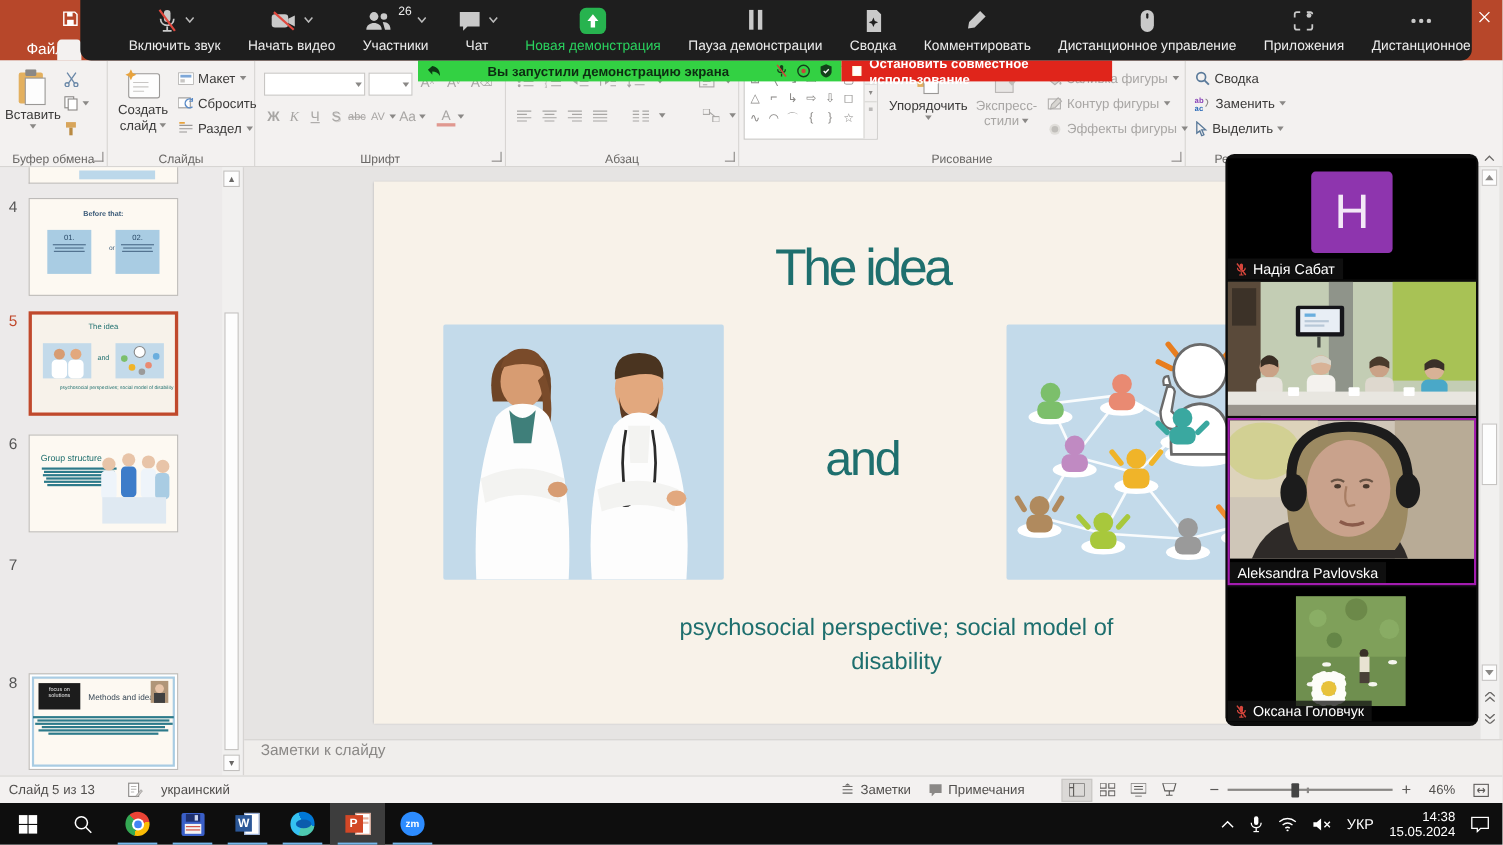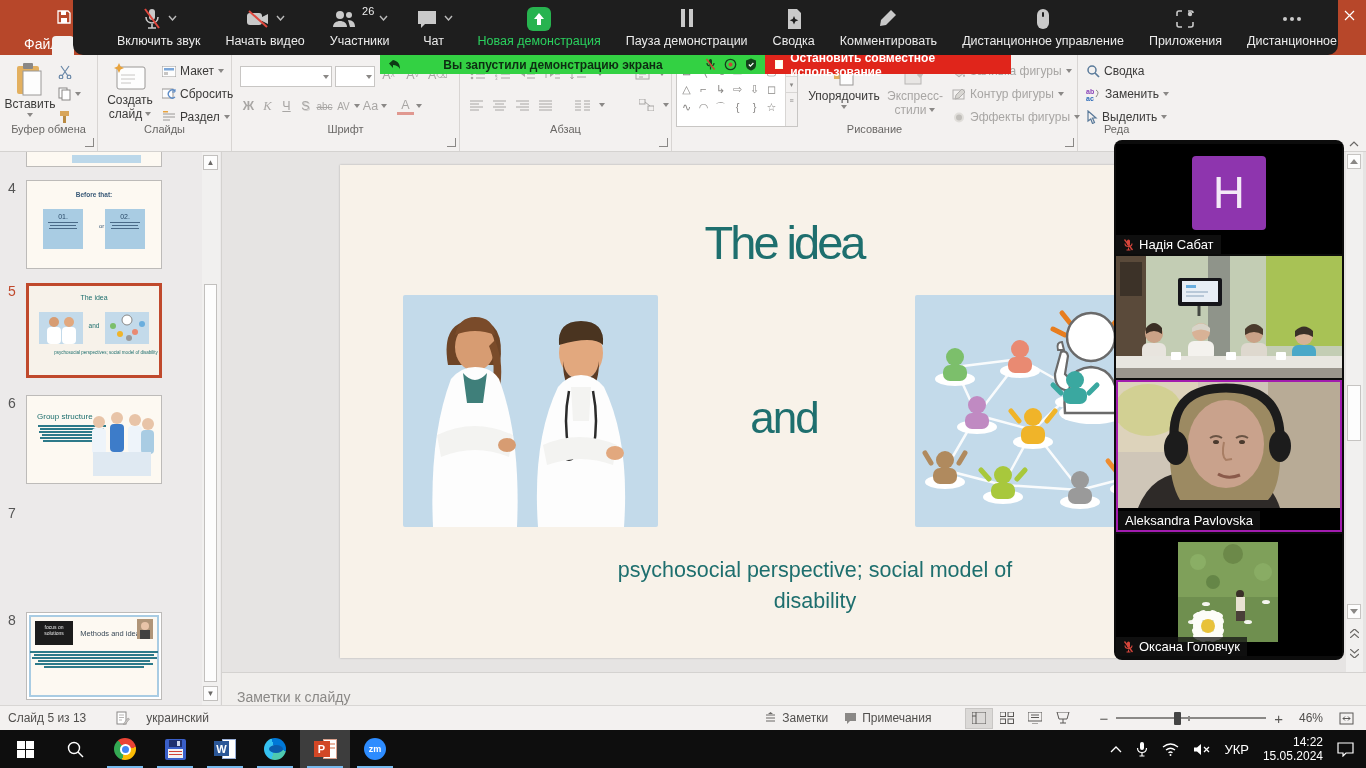--- a/index.html
+++ b/index.html
@@ -35,7 +35,7 @@
   
   #ribbon{left:0;top:55px;width:1366px;height:97px;background:#f3f1f0;border-bottom:1px solid #d4d2d0}
   .rgroup{position:absolute;top:0;height:96px;border-right:1px solid #d8d5d3}
-  .glabel{position:absolute;bottom:16px;width:100%;text-align:center;font-size:11px;color:#696765}
+  .glabel{position:absolute;bottom:0;width:100%;text-align:center;font-size:11px;color:#696765}
   .dlg{position:absolute;right:3px;bottom:4px;width:9px;height:9px;border-right:1px solid #8a8886;border-bottom:1px solid #8a8886}
   .bigbtn{position:absolute;display:flex;flex-direction:column;align-items:center;font-size:12px;color:#3b3a39}
   .smbtn{position:absolute;display:flex;align-items:center;gap:4px;font-size:12px;color:#3b3a39;white-space:nowrap}

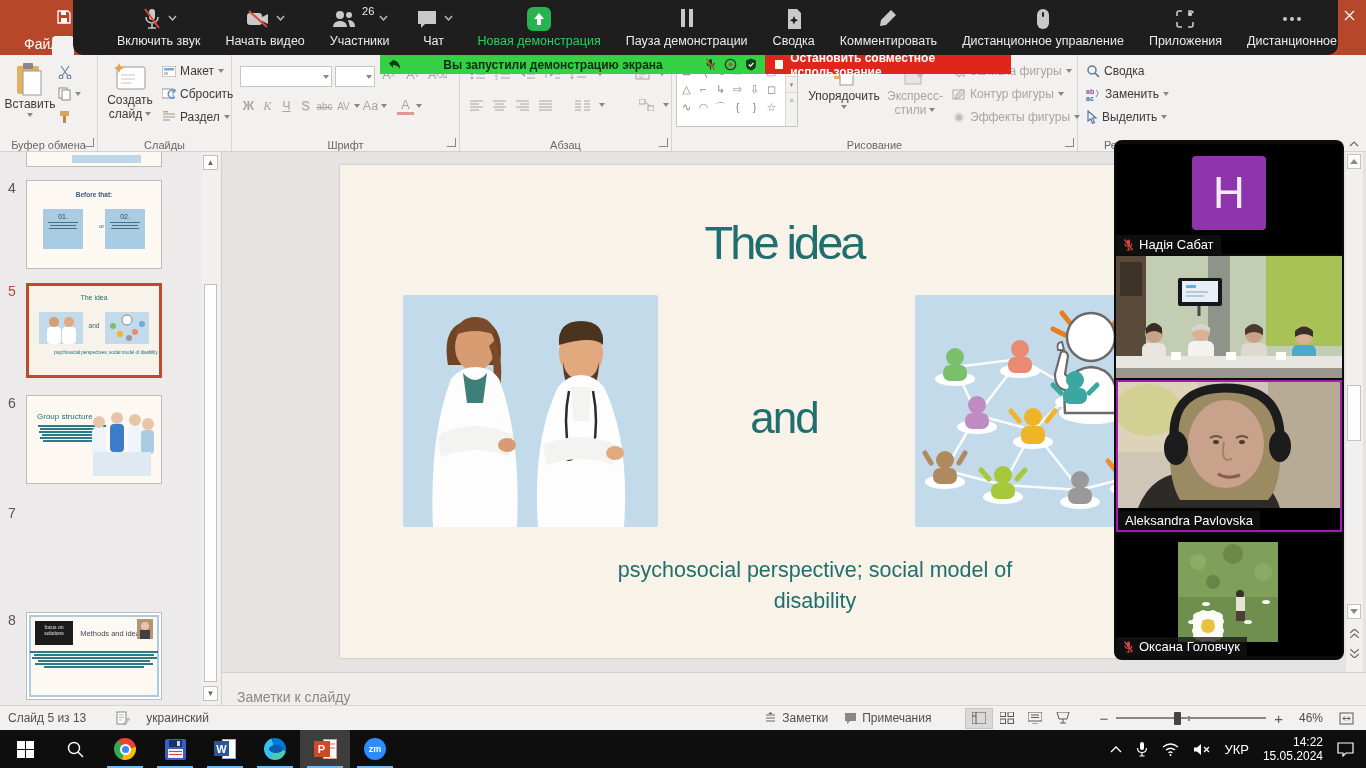--- a/index.html
+++ b/index.html
@@ -63,7 +63,7 @@
   .slide-img{position:absolute;top:130px;width:255px;height:232px;background:#c3daea;border-radius:2px;overflow:hidden}
 
   
-  #notesbar{left:222px;top:672px;width:1144px;height:33px;background:#f0eeec;border-top:1px solid #d4d2d0;display:flex;align-items:flex-end;padding-left:15px;color:#8a8886;font-size:14px}
+  #notesbar{left:222px;top:672px;width:1144px;height:33px;background:#f0eeec;border-top:1px solid #d4d2d0;display:flex;align-items:flex-start;padding-left:15px;color:#8a8886;font-size:14px}
   #statusbar{left:0;top:705px;width:1366px;height:25px;background:#f3f1f0;border-top:1px solid #d8d6d4;display:flex;align-items:center;font-size:12px;color:#514f4d}
   .sb-item{display:flex;align-items:center;gap:5px;padding:0 8px;height:100%}
   .viewbtn{width:28px;height:21px;display:flex;align-items:center;justify-content:center}

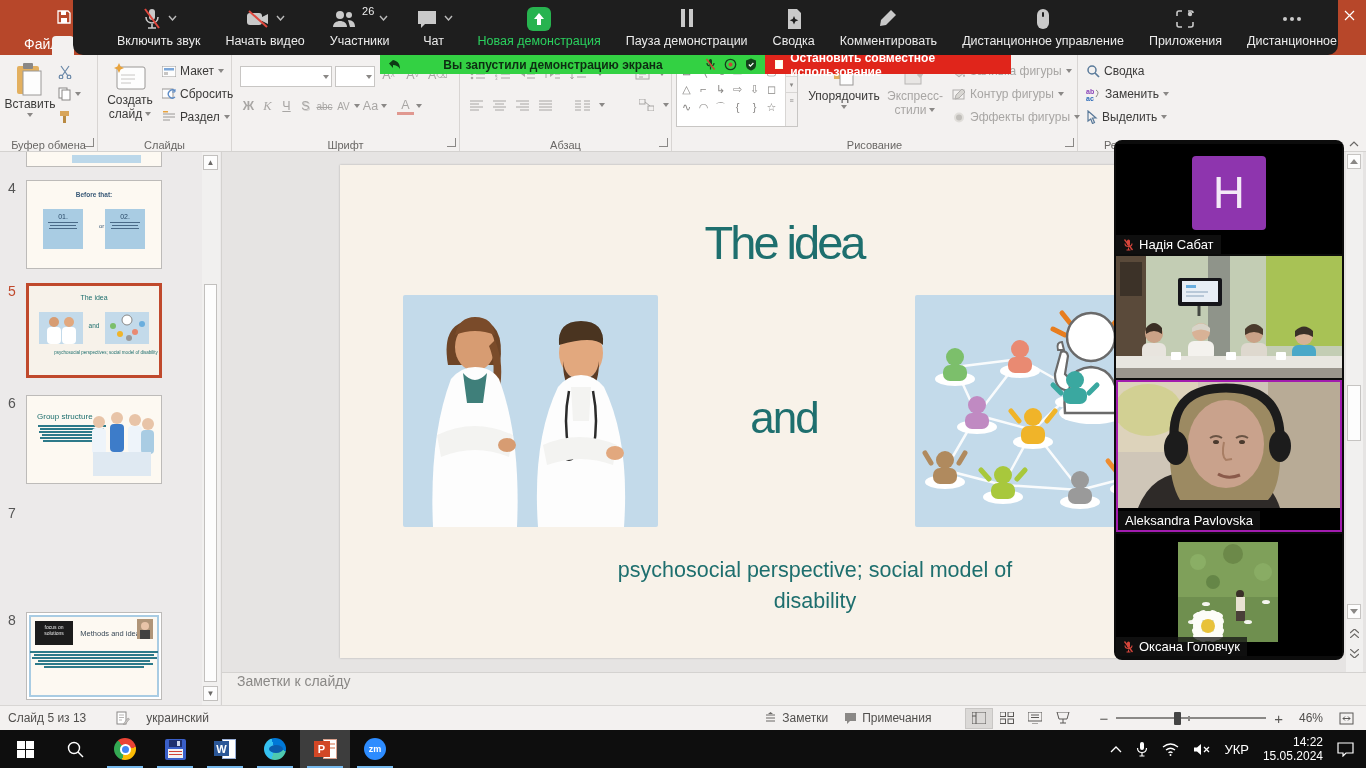--- a/index.html
+++ b/index.html
@@ -1010,7 +1010,7 @@
       </span>
     <span style="font-size:13px">УКР</span>
     <span id="clock">
-      <div>14:22</div>
+      <div>14:38</div>
       <div>15.05.2024</div>
     </span>
     <span>

